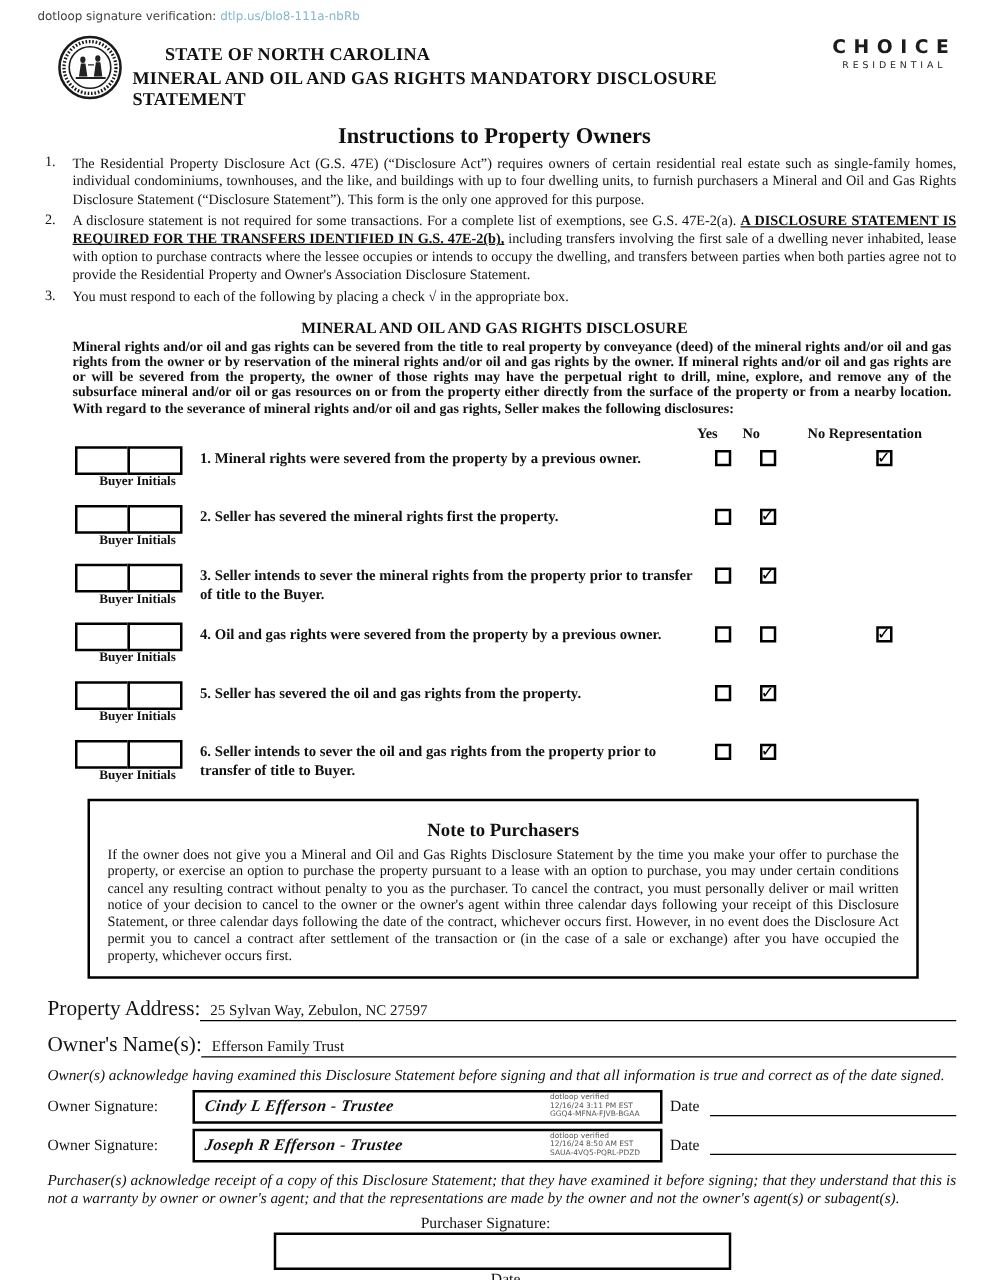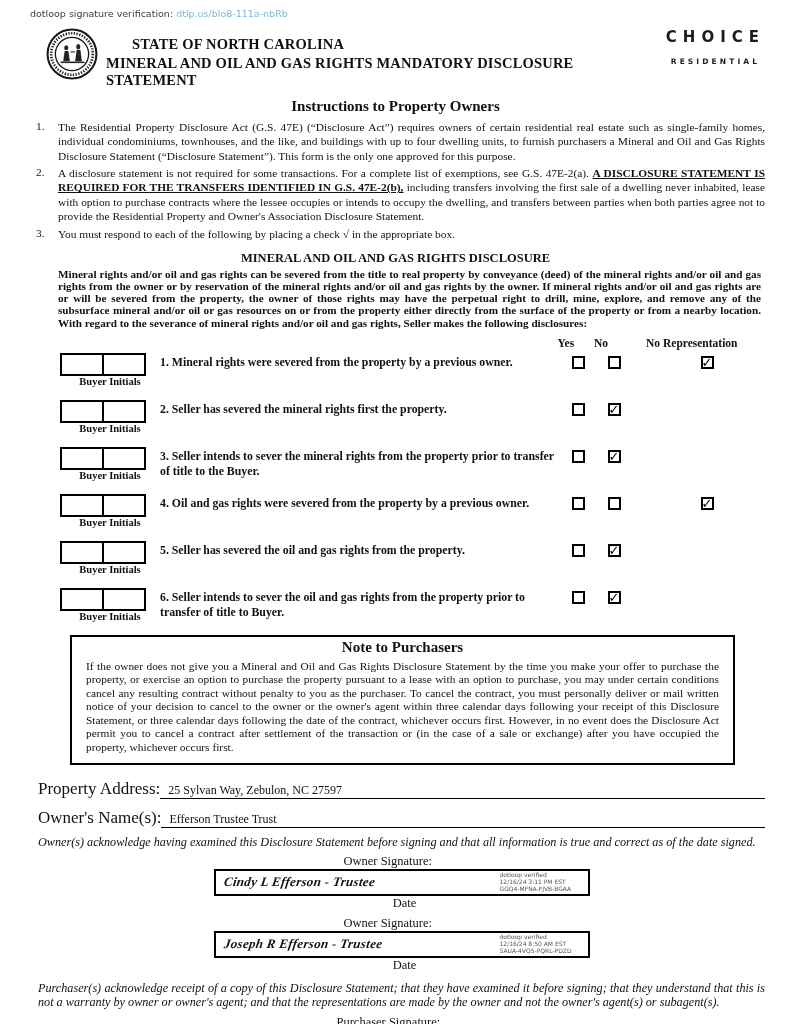--- a/index.html
+++ b/index.html
@@ -20,7 +20,7 @@
   .title2 { font-size:14.5px; font-weight:bold; letter-spacing:.2px; margin-top:2px; }
   .logo { margin-left:auto; text-align:center; color:#1c1c1c; font-family:"DejaVu Sans", sans-serif; margin-top:2px; }
   .logo .l1 { font-size:15px; font-weight:bold; letter-spacing:6px; }
-  .logo .l2 { font-size:7.5px; font-weight:bold; letter-spacing:3.1px; margin-top:11px; }
+  .logo .l2 { font-size:7.5px; font-weight:normal; letter-spacing:3.1px; margin-top:1px; }
   
   .instr-head { text-align:center; font-weight:bold; font-size:15px; margin-top:9px; }
   .ilist { margin:5px 26px 0 36px; }

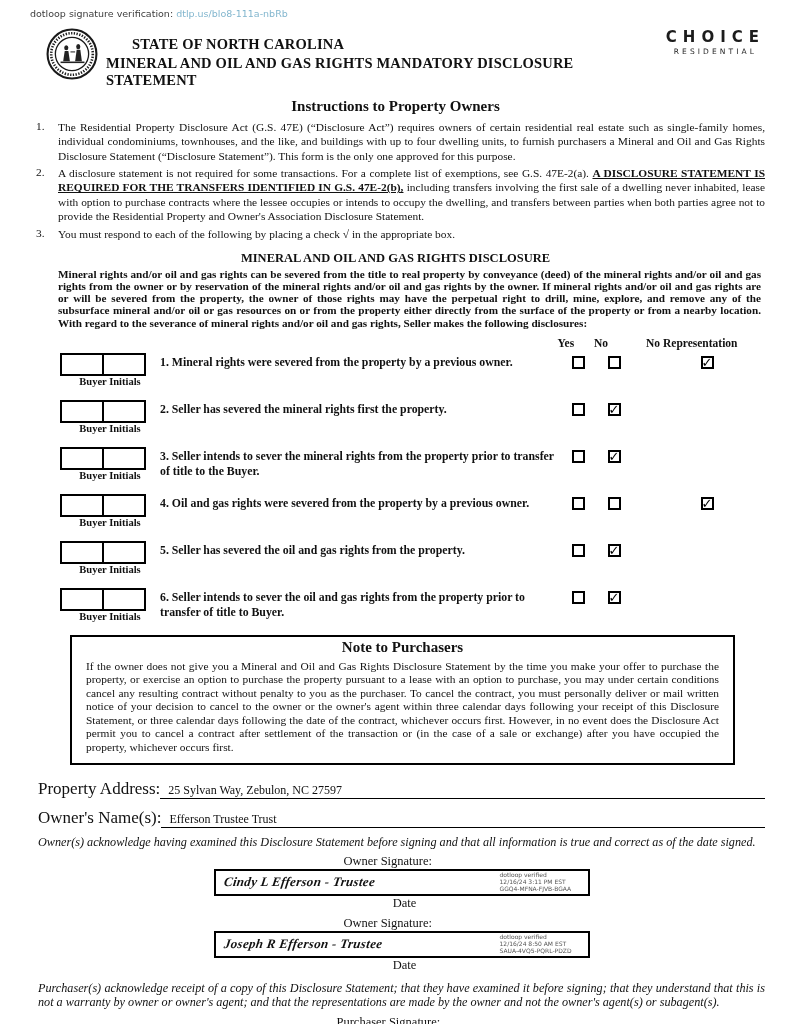--- a/index.html
+++ b/index.html
@@ -22,7 +22,7 @@
   .logo .l1 { font-size:15px; font-weight:bold; letter-spacing:6px; }
   .logo .l2 { font-size:7.5px; font-weight:normal; letter-spacing:3.1px; margin-top:1px; }
   
-  .instr-head { text-align:center; font-weight:bold; font-size:15px; margin-top:9px; }
+  .instr-head { text-align:center; font-weight:bold; font-size:18px; margin-top:9px; }
   .ilist { margin:5px 26px 0 36px; }
   .iitem { display:flex; margin-top:3px; }
   .inum { width:22px; font-size:11.4px; }

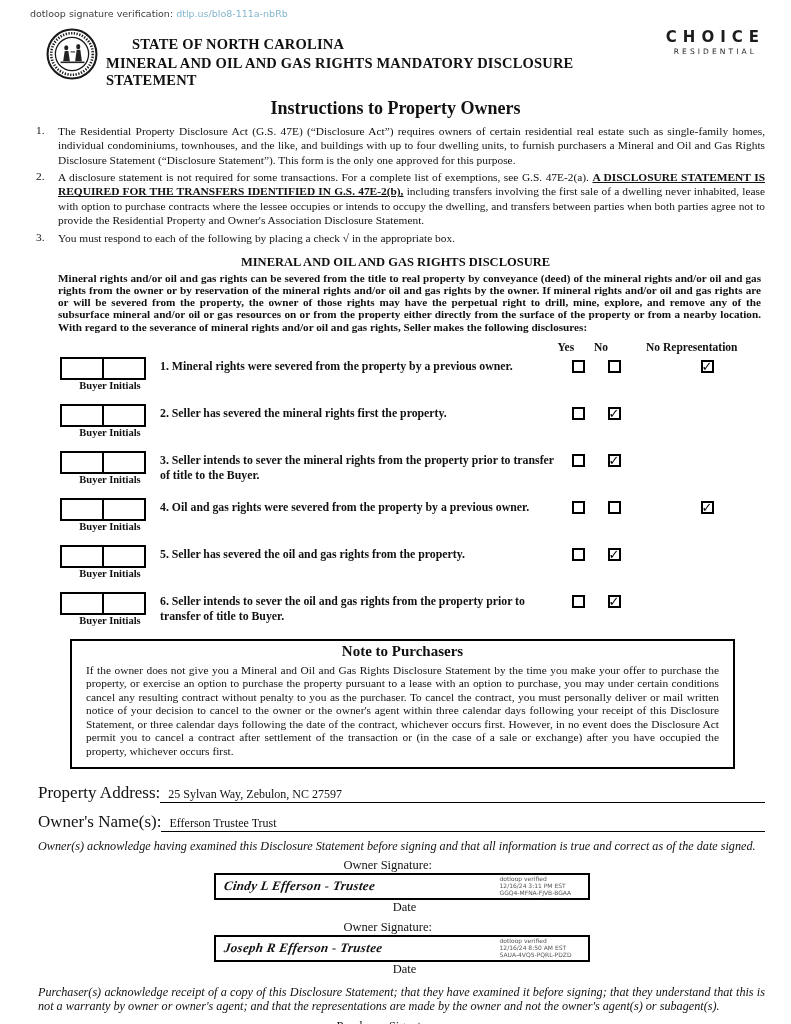--- a/index.html
+++ b/index.html
@@ -51,7 +51,7 @@
         font-size:13px; font-weight:bold; line-height:1; color:#000; }
   .cb.checked { font-family:"DejaVu Sans", sans-serif; }
   
-  .notebox { margin:6px 56px 0 70px; border:2px solid #000; padding:2px 14px 9px 14px; }
+  .notebox { margin:6px 56px 0 70px; border:2px solid #000; padding:16px 14px 9px 14px; }
   .note-head { text-align:center; font-weight:bold; font-size:15px; }
   .note-body { margin-top:4px; font-size:11.4px; line-height:1.18; text-align:justify; }
   

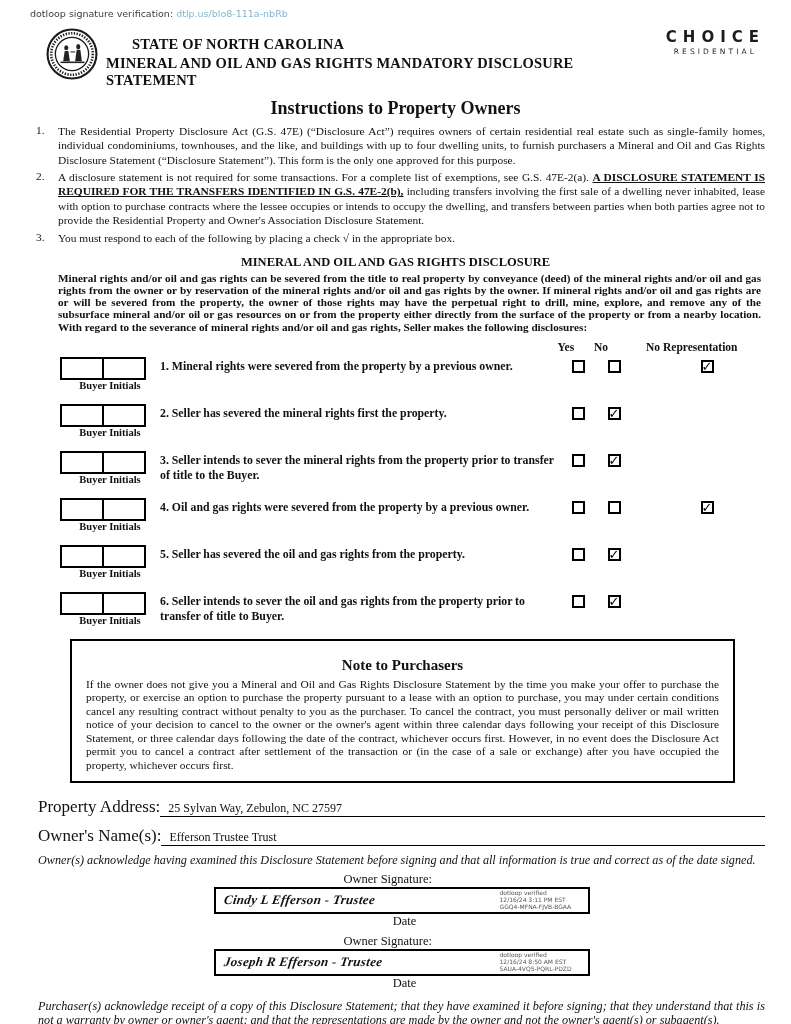--- a/index.html
+++ b/index.html
@@ -258,7 +258,7 @@
 
   <div class="fieldline" style="margin-top:9px;">
     <span class="flabel">Owner's Name(s):</span>
-    <span class="fvalue">Efferson Trustee Trust</span>
+    <span class="fvalue">Efferson Family Trust</span>
   </div>
 
   <div class="ack">Owner(s) acknowledge having examined this Disclosure Statement before signing and that all information is true and correct as of the date signed.</div>

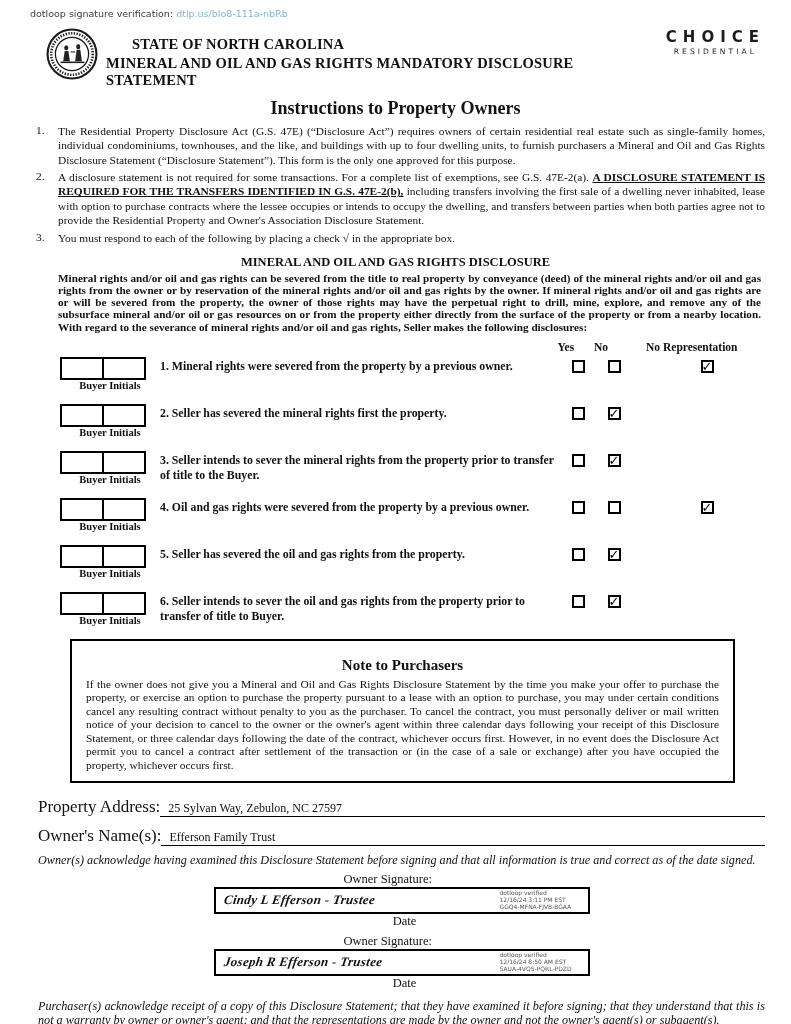--- a/index.html
+++ b/index.html
@@ -59,7 +59,7 @@
   .flabel { font-size:17px; white-space:nowrap; }
   .fvalue { flex:1; border-bottom:1.5px solid #000; font-size:12px; padding:0 0 1px 8px; line-height:1.2; }
   .ack { margin:7px 26px 0 38px; font-style:italic; font-size:12.2px; line-height:1.2; text-align:justify; }
-  .sigrow { display:flex; align-items:center; margin:4px 26px 0 38px;flex-direction:column; }
+  .sigrow { display:flex; align-items:center; margin:4px 26px 0 38px; }
   .siglabel { font-size:12.5px; white-space:nowrap; width:116px; flex:0 0 auto; }
   .sigbox { width:376px; height:27px; border:2px solid #000; display:flex; align-items:center; justify-content:space-between; background:#fff; }
   .script { font-style:italic; font-weight:bold; font-size:13px; padding-left:8px; transform:skewX(-8deg); letter-spacing:.3px; white-space:nowrap; }

